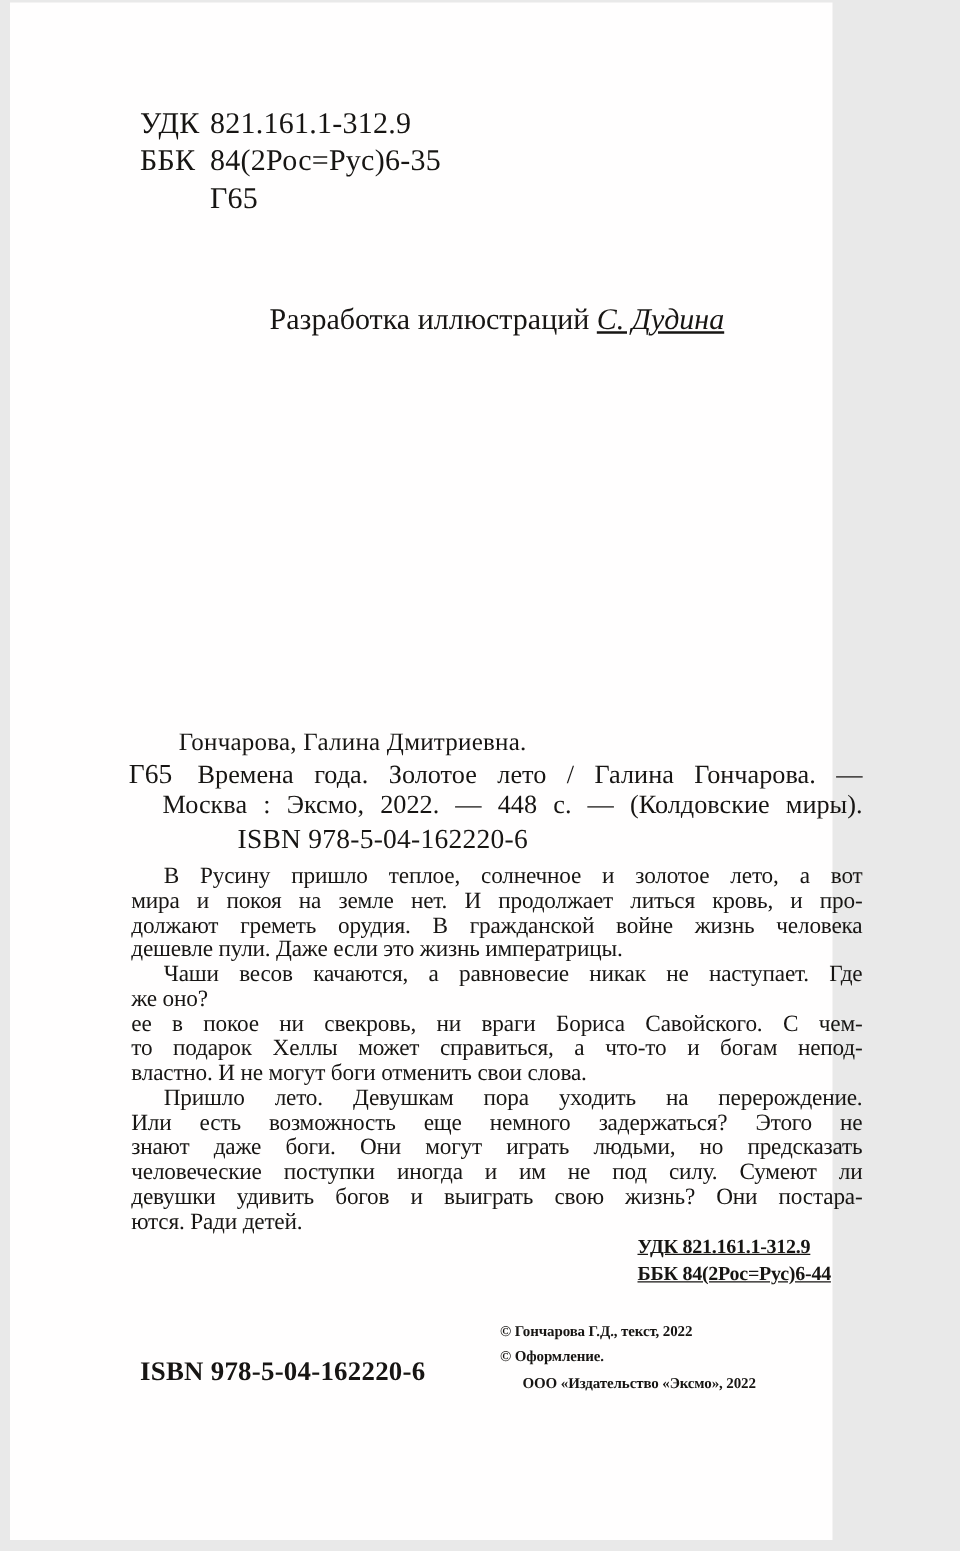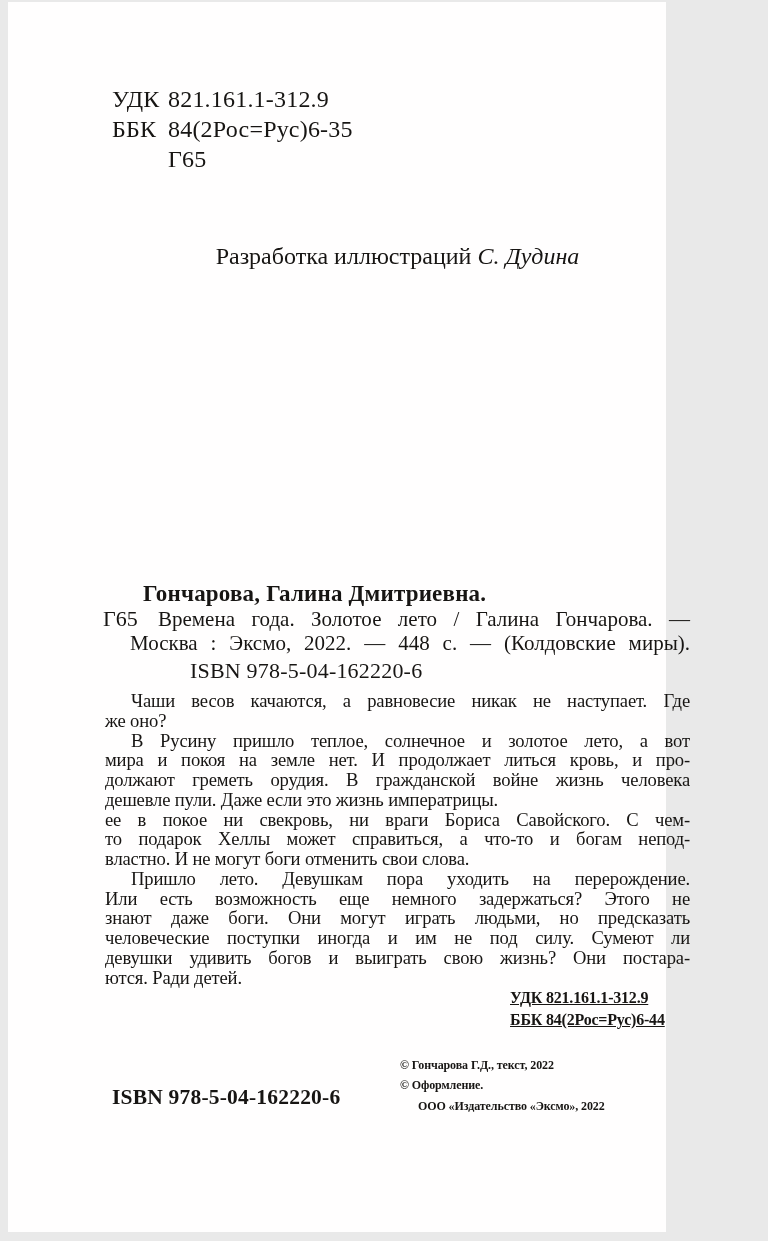--- a/index.html
+++ b/index.html
@@ -26,7 +26,7 @@
 
   
   .credit { position:absolute; left:97px; top:241px; width:585px; text-align:center; font-size:24px; }
-  .credit i { font-style:italic; }
+  .credit i { font-style:italic;text-decoration:underline; }
 
   
   .catalog { position:absolute; left:122px; top:580px; width:560px; font-size:21px; line-height:24.6px; }

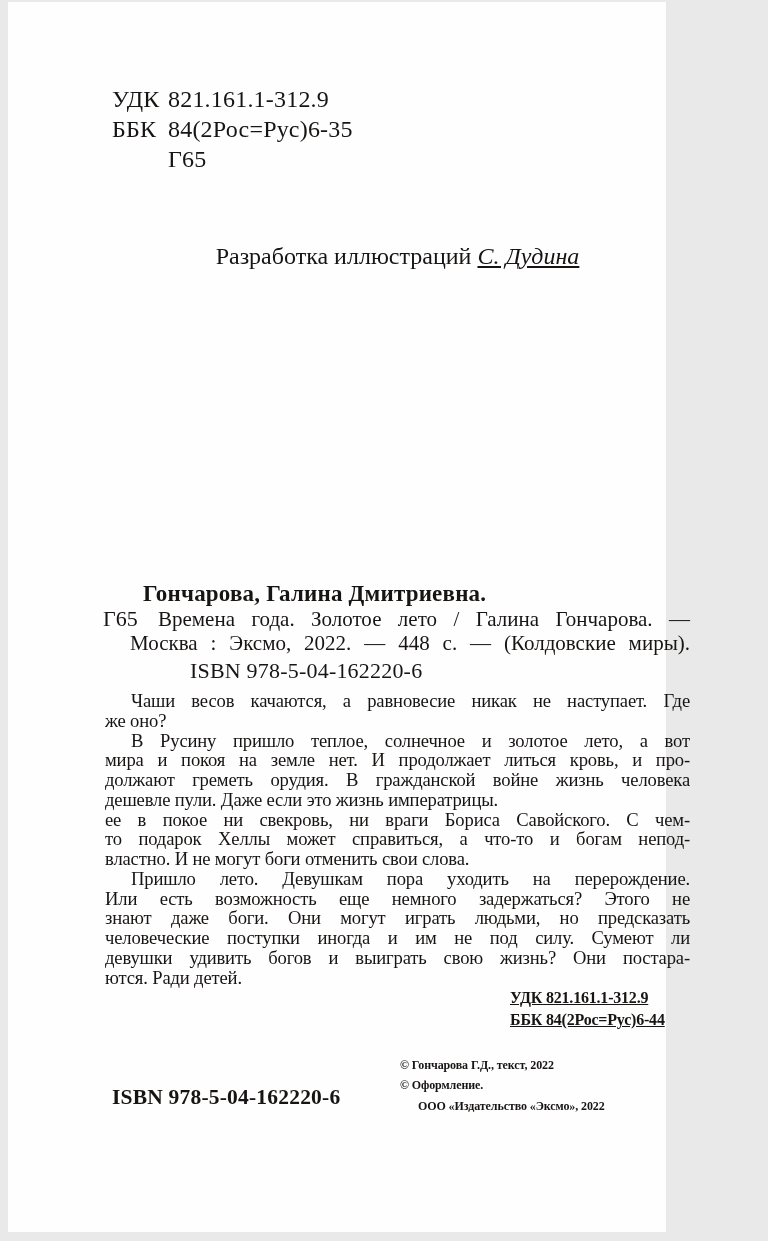--- a/index.html
+++ b/index.html
@@ -30,7 +30,7 @@
 
   
   .catalog { position:absolute; left:122px; top:580px; width:560px; font-size:21px; line-height:24.6px; }
-  .catalog-heading { font-weight:bold; padding-left:13px; font-size:23px; letter-spacing:0.2px; }
+  .catalog-heading { font-weight:normal; padding-left:13px; font-size:20px; letter-spacing:0.2px; }
   .cat-line { text-align:justify; text-align-last:justify; }
   .cat-line.first { text-indent:28px; }
   .author-sign { position:absolute; left:-27px; top:25px; font-size:22px; }

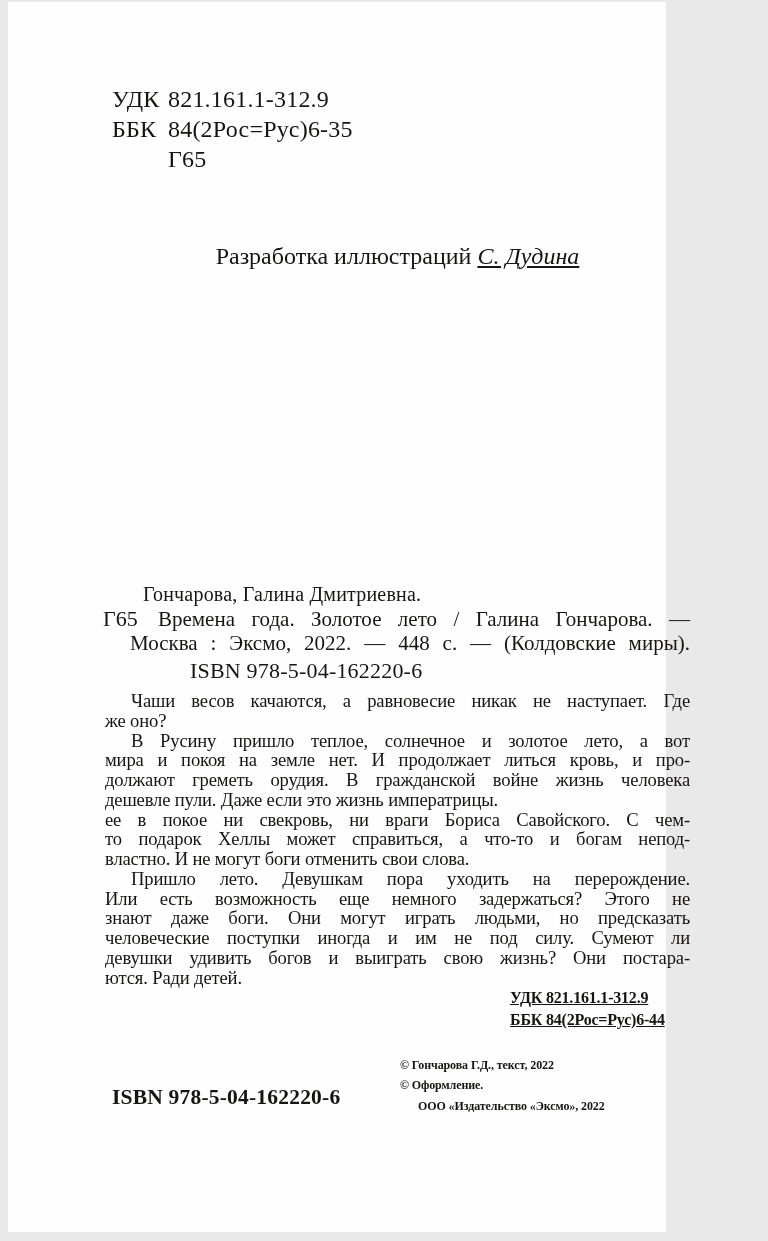--- a/index.html
+++ b/index.html
@@ -84,14 +84,14 @@
 
   <div class="annotation" id="annotation">
       <div>
-        <div class="line fl jl">Чаши весов качаются,  а равновесие никак не наступает. Где</div>
-        <div class="line">же оно?</div>
-      </div>
-      <div>
         <div class="line fl jl">В Русину пришло теплое,  солнечное и золотое лето,  а вот</div>
         <div class="line jl">мира и покоя на земле нет. И продолжает литься кровь, и про-</div>
         <div class="line jl">должают греметь орудия. В гражданской войне жизнь человека</div>
         <div class="line">дешевле пули. Даже если это жизнь императрицы.</div>
+      </div>
+      <div>
+        <div class="line fl jl">Чаши весов качаются,  а равновесие никак не наступает. Где</div>
+        <div class="line">же оно?</div>
       </div>
       <div>
         <div class="line jl">ее в покое ни свекровь,  ни враги Бориса Савойского. С чем-</div>

